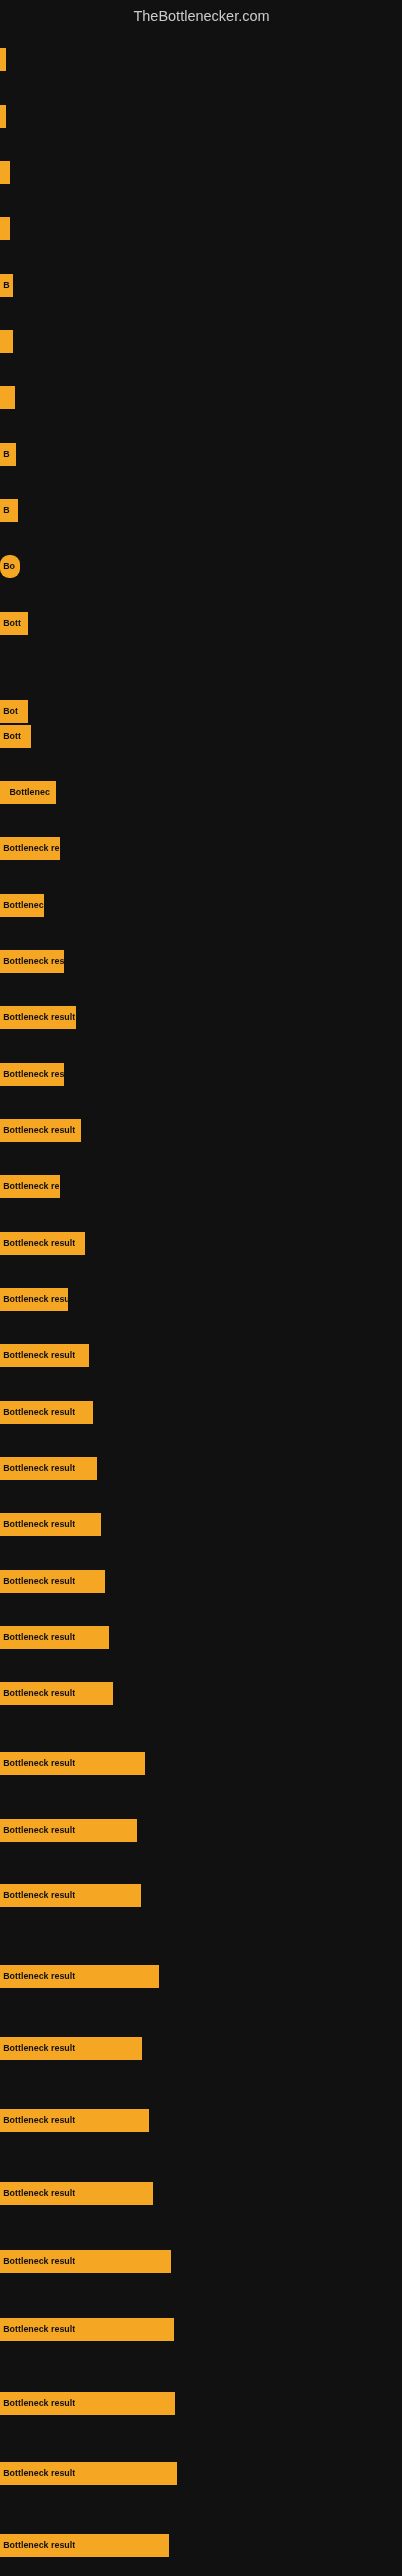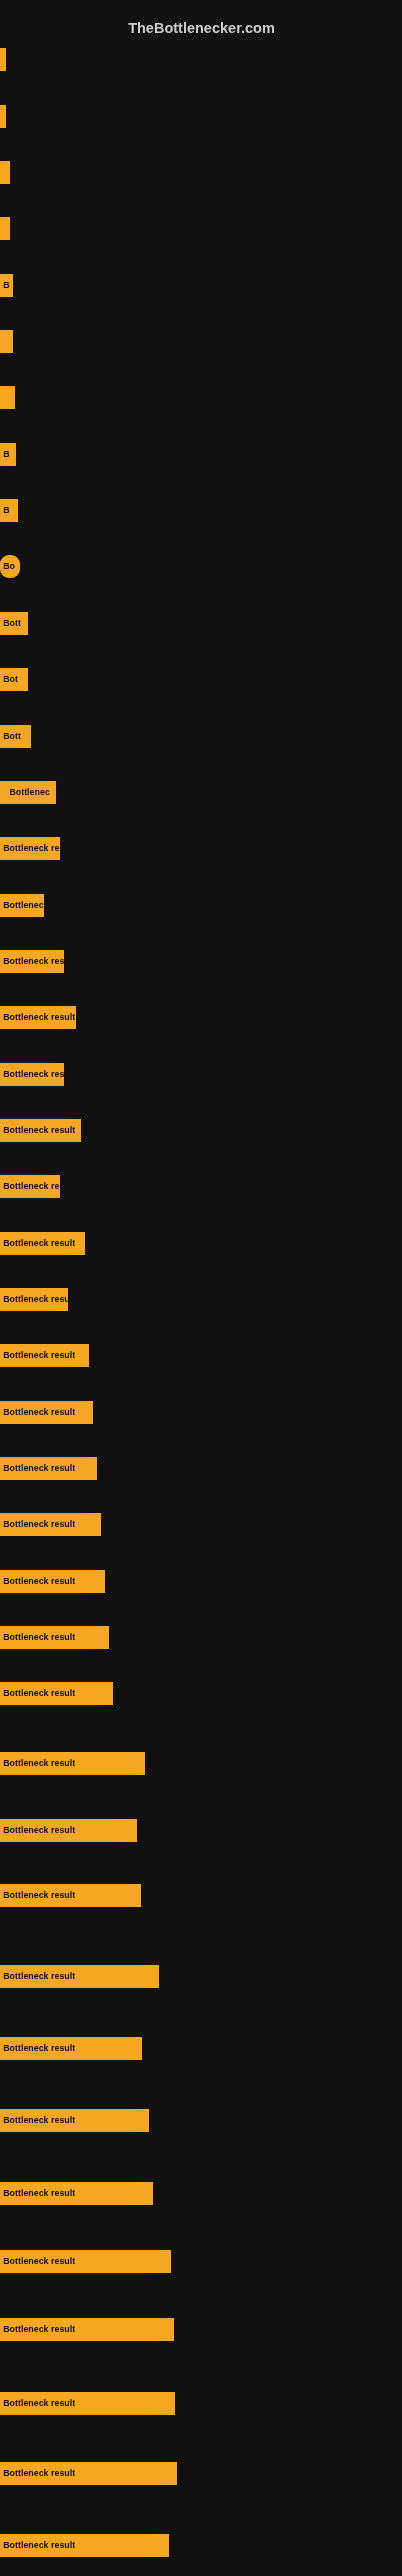--- a/index.html
+++ b/index.html
@@ -20,8 +20,8 @@
       color: #cccccc;
       font-size: 14.5px;
       text-align: center;
-      padding: 20px 0 4px 0;
-      font-weight: bold;
+      padding: 8px 0 4px 0;
+      font-weight: normal;
     }
 
     .chart-area {

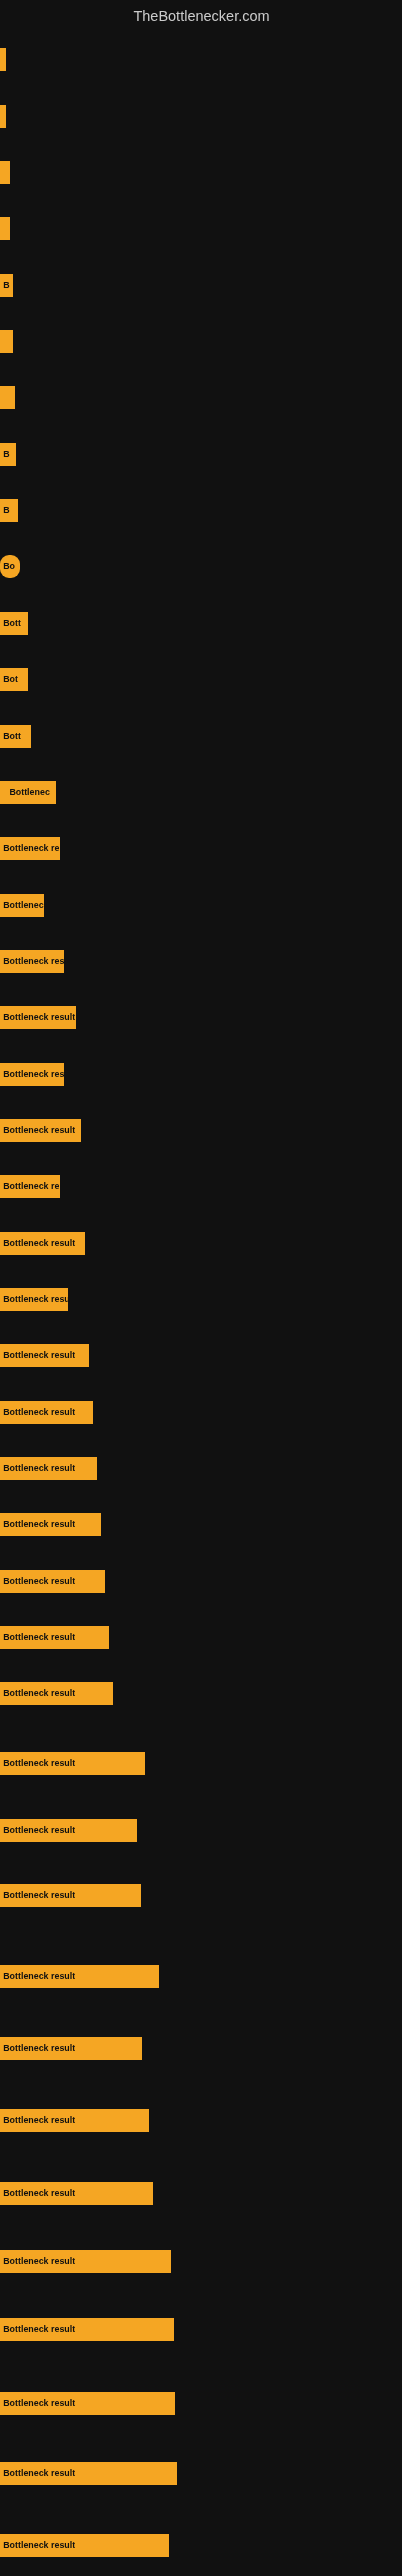--- a/index.html
+++ b/index.html
@@ -87,7 +87,7 @@
       <div class="bar-item" style="top: 612px; width: 28px;">
         <span class="bar-label">Bott</span>
       </div>
-      <div class="bar-item" style="top: 668px; width: 28px; text-align: center;">
+      <div class="bar-item" style="top: 700px; width: 28px; text-align: center;">
         <span class="bar-label">Bot</span>
       </div>
       <div class="bar-item" style="top: 725px; width: 31px;">

